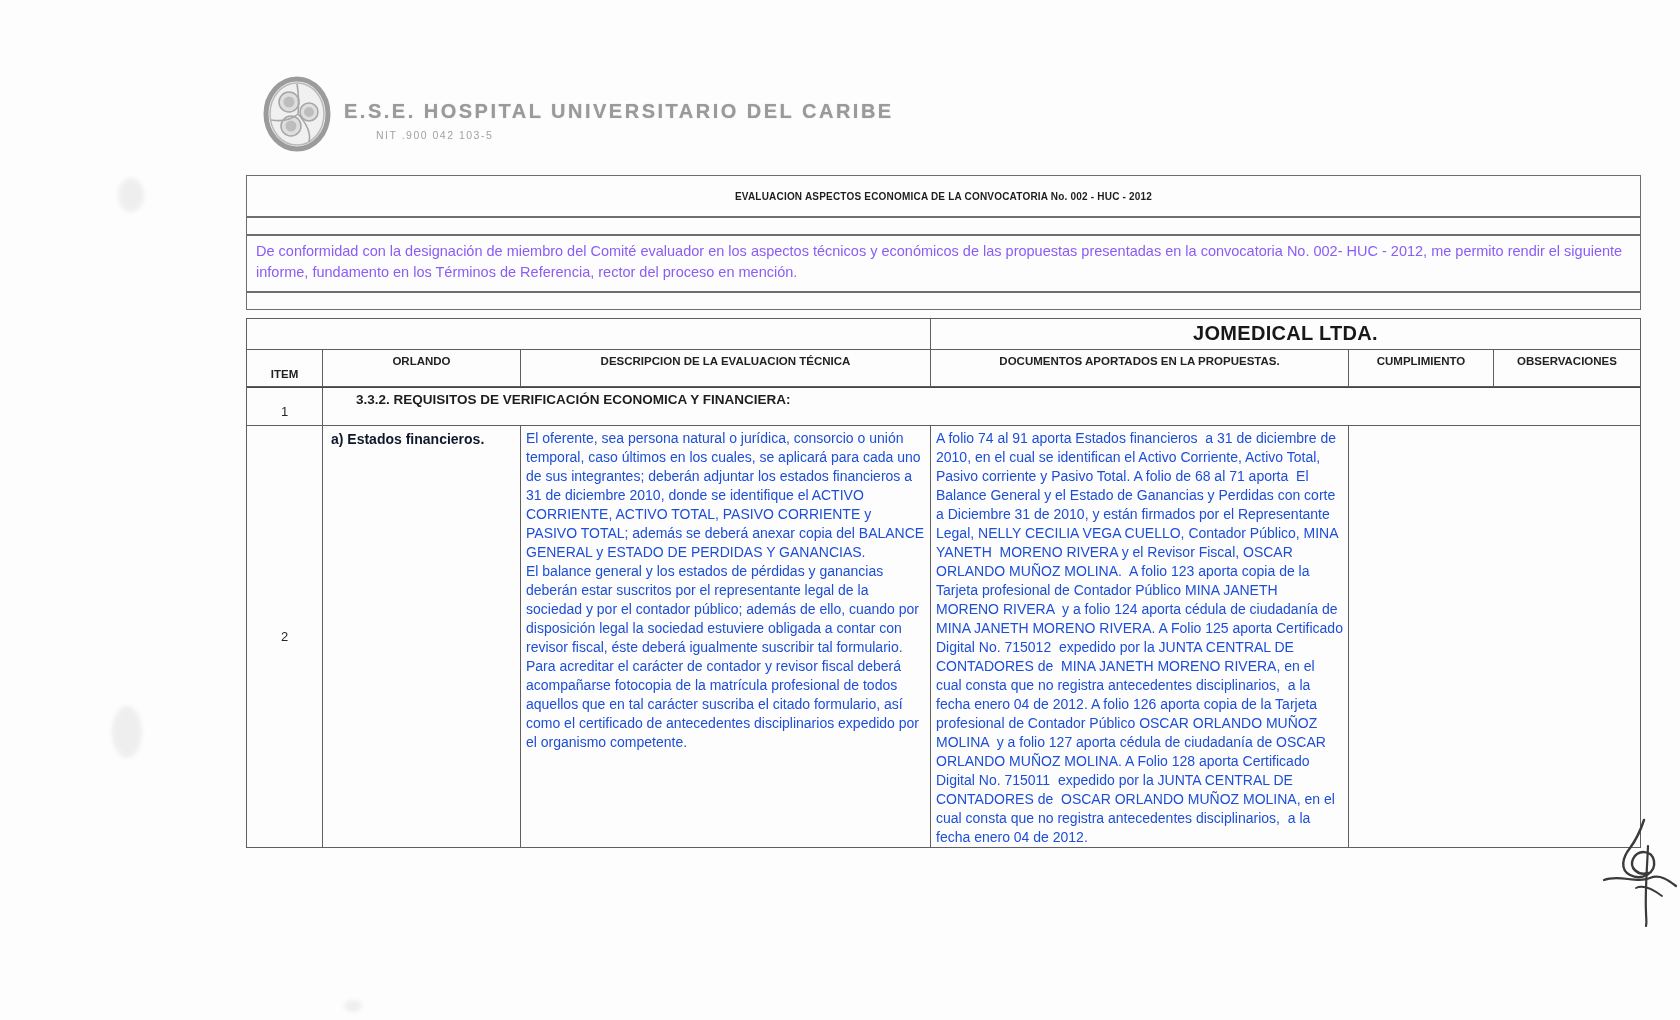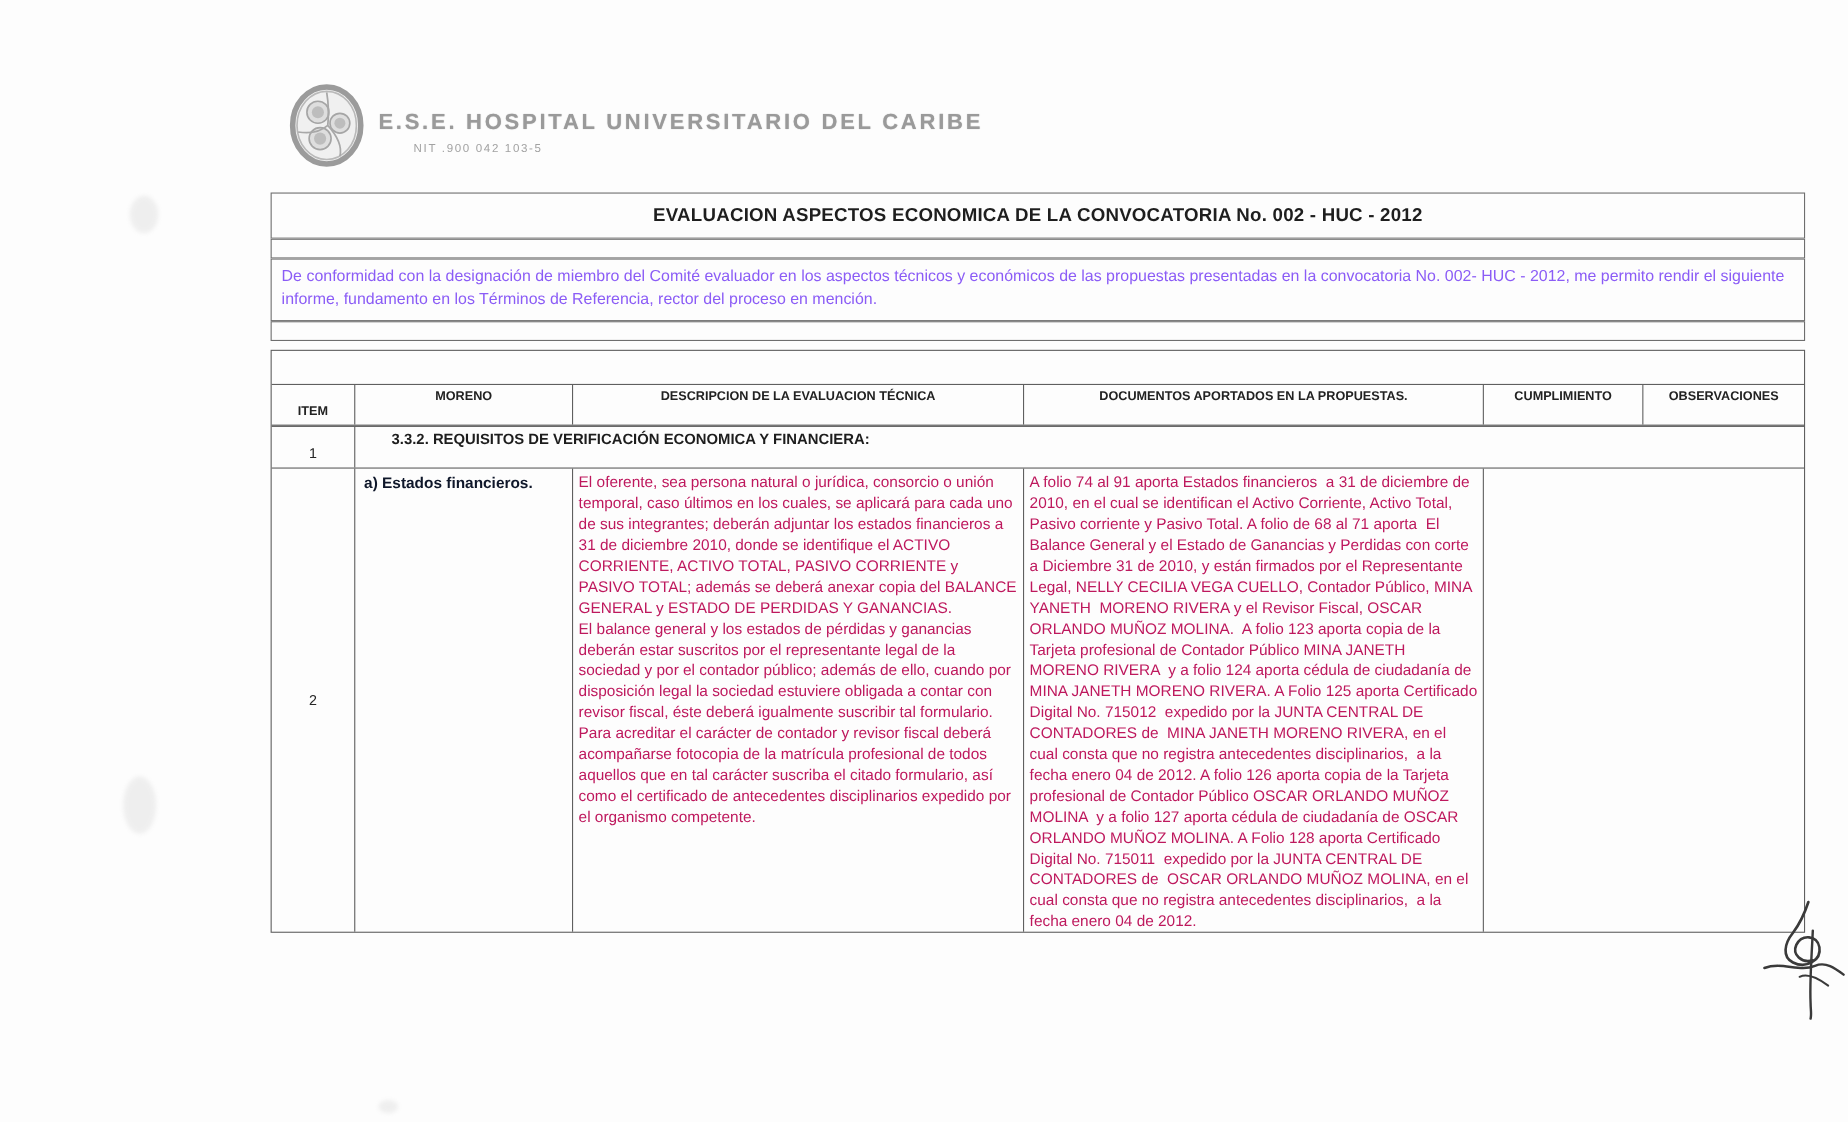--- a/index.html
+++ b/index.html
@@ -28,7 +28,7 @@
     border:1px solid #6e6e6e;box-sizing:border-box;background:#fdfdfd;
   }
   .title-box{top:175px;height:42px;display:flex;align-items:center;justify-content:center;}
-  .title-box .t{font-size:17px;font-weight:bold;color:#1e1e1e;letter-spacing:.2px;}
+  .title-box .t{font-size:10px;font-weight:bold;color:#1e1e1e;letter-spacing:.2px;}
   .thin1{top:217px;height:18px;}
   .para-box{top:235px;height:57px;padding:5px 9px;font-size:14.5px;line-height:21px;color:#8b5cf6;}
   .thin2{top:292px;height:18px;}

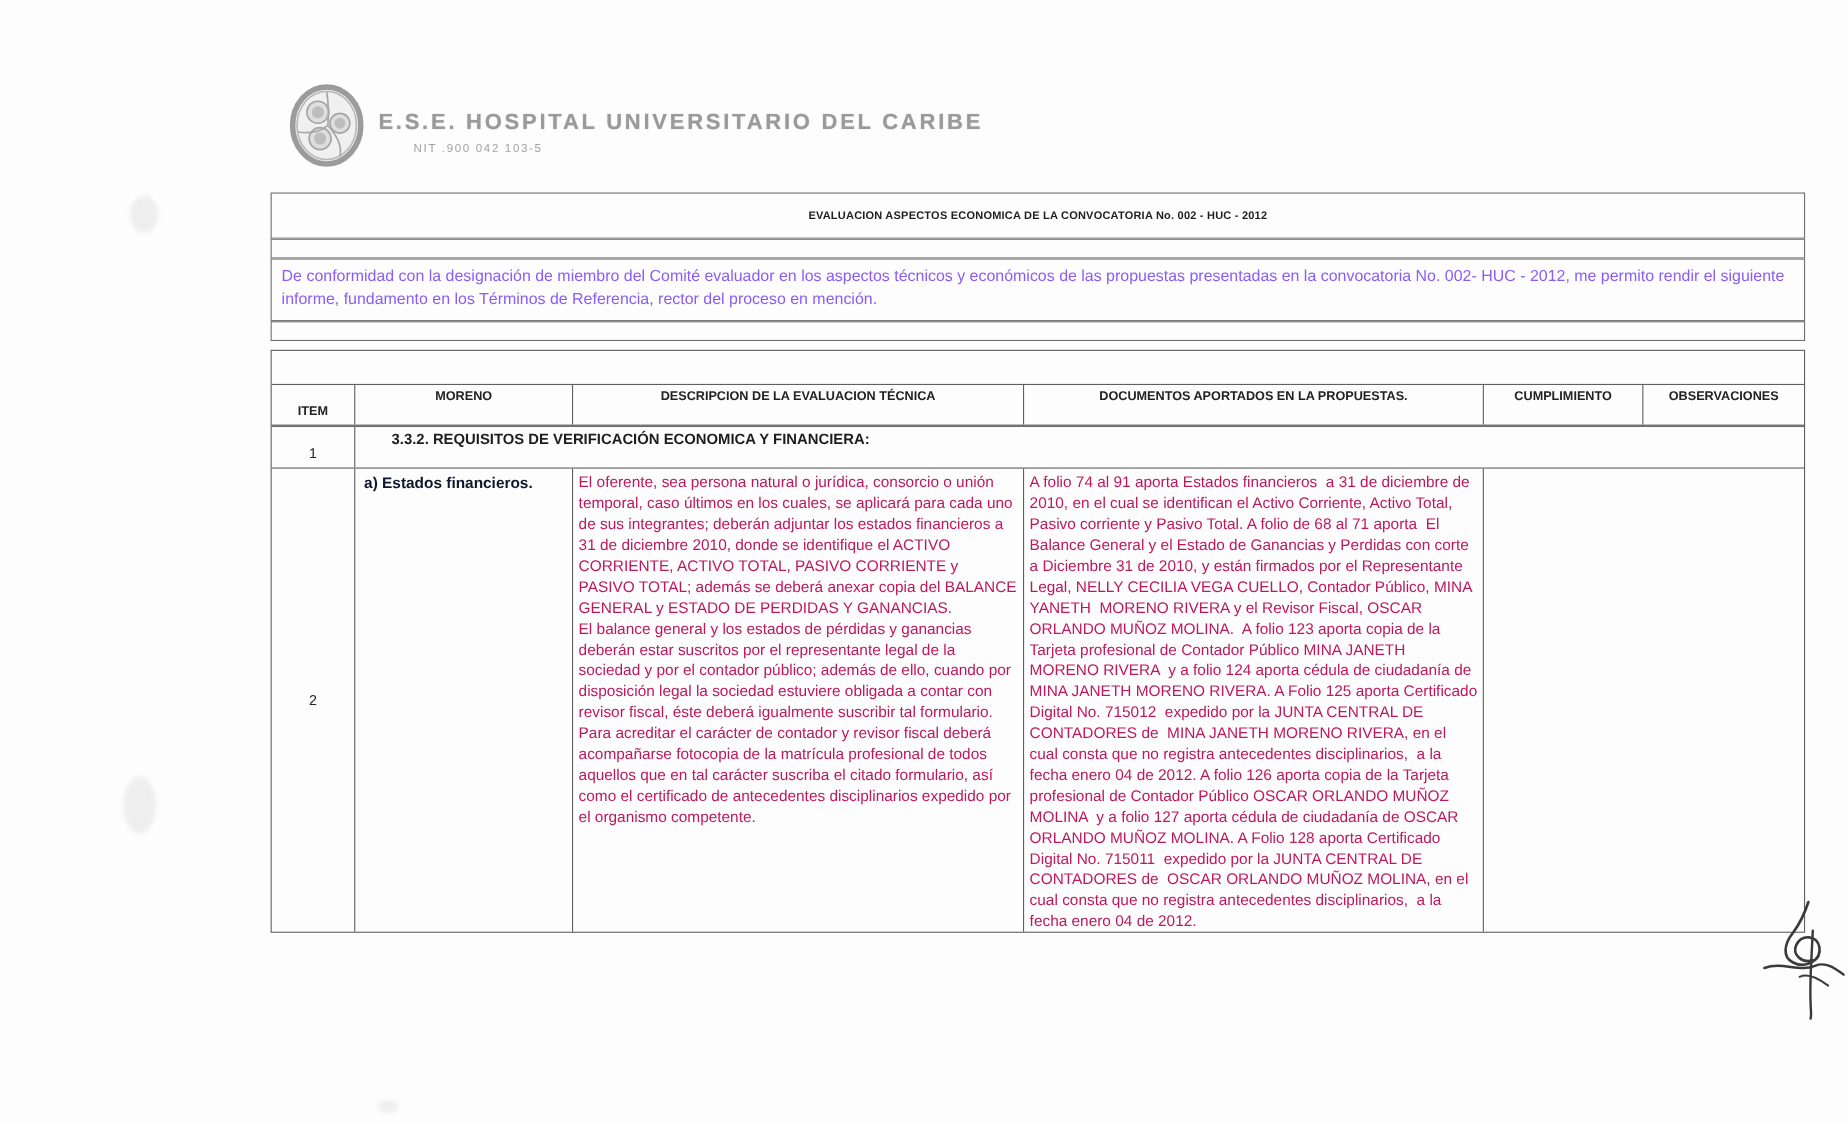--- a/index.html
+++ b/index.html
@@ -121,6 +121,9 @@
 
     <div class="trow row-company">
       <div class="cell spacer"></div>
+      <div class="cell company">
+        <span>JOMEDICAL LTDA.</span>
+      </div>
     </div>
 
     <div class="trow row-headers">

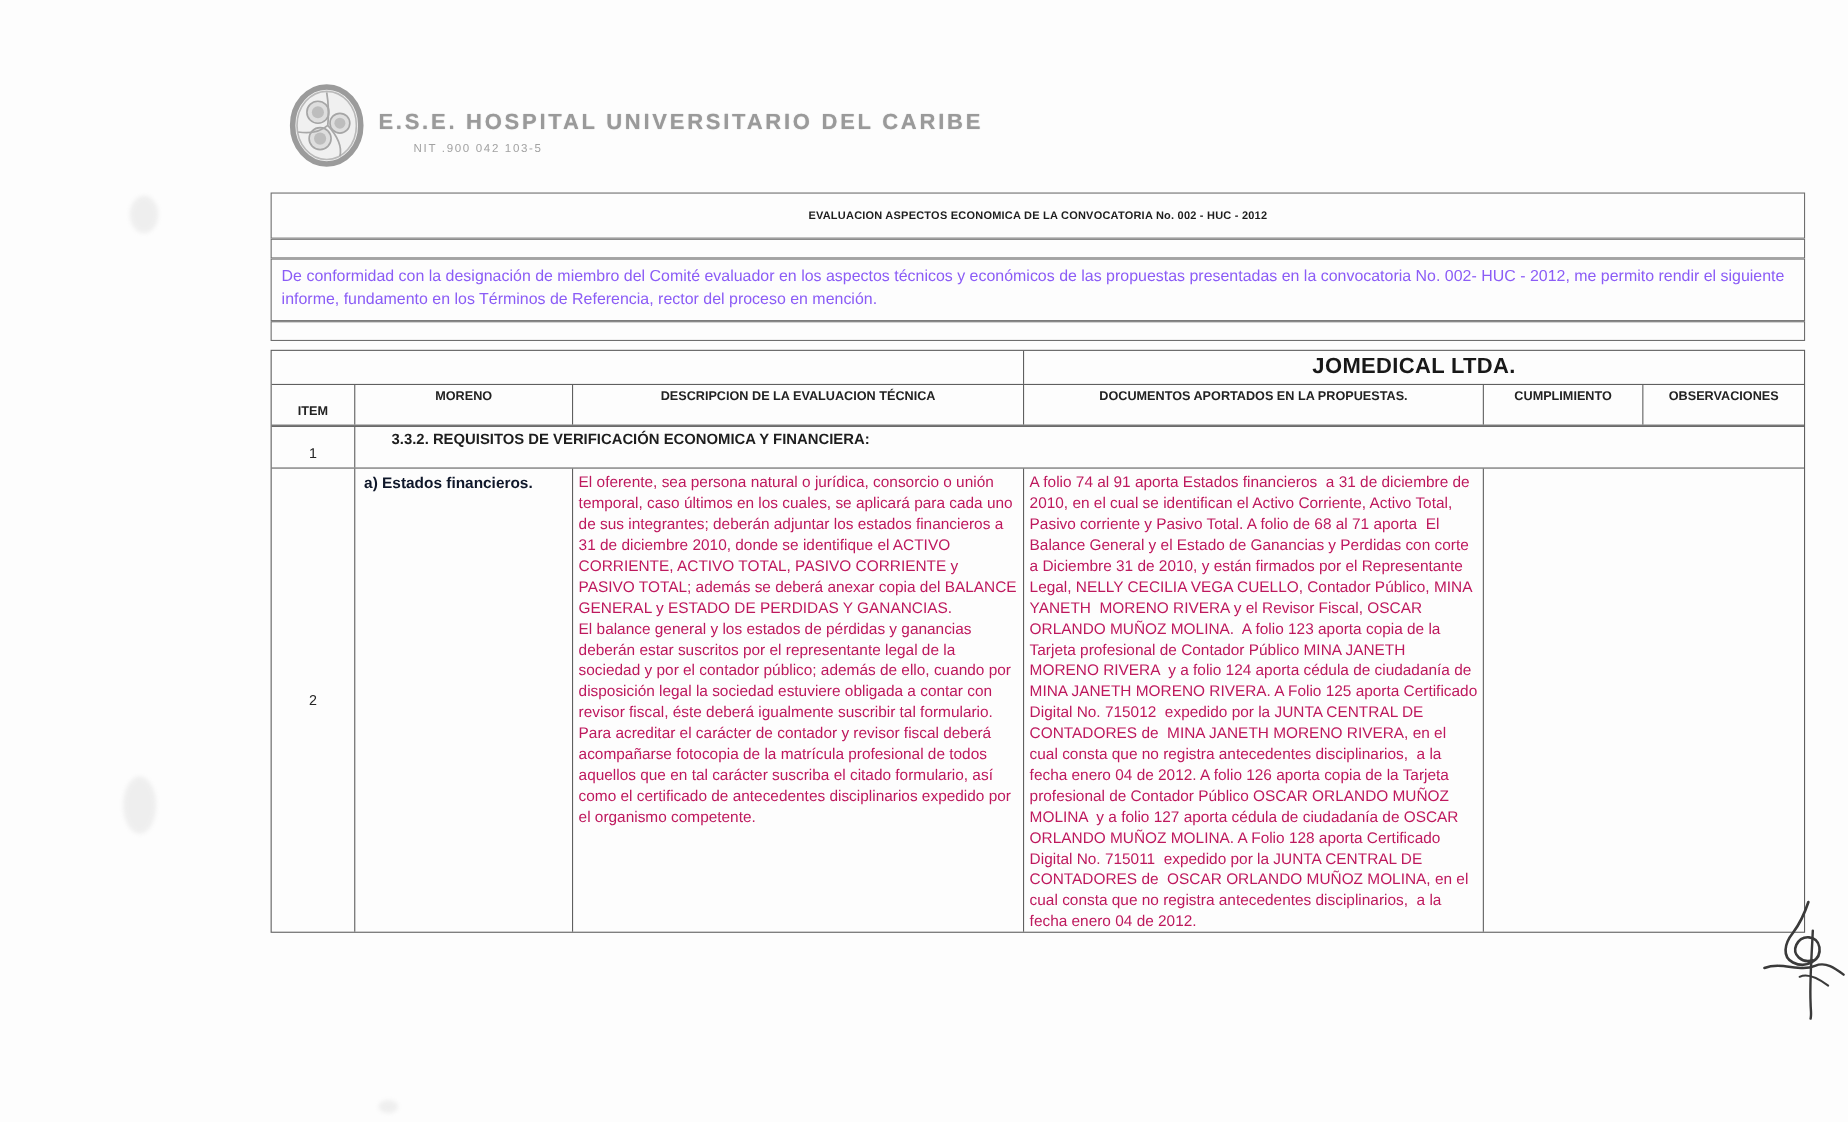--- a/index.html
+++ b/index.html
@@ -128,7 +128,7 @@
 
     <div class="trow row-headers">
       <div class="cell w-item item-h">ITEM</div>
-      <div class="cell w-numeral">MORENO</div>
+      <div class="cell w-numeral">ORLANDO</div>
       <div class="cell w-desc">DESCRIPCION DE LA EVALUACION TÉCNICA</div>
       <div class="cell w-docs">DOCUMENTOS APORTADOS EN LA PROPUESTAS.</div>
       <div class="cell w-cump">CUMPLIMIENTO</div>

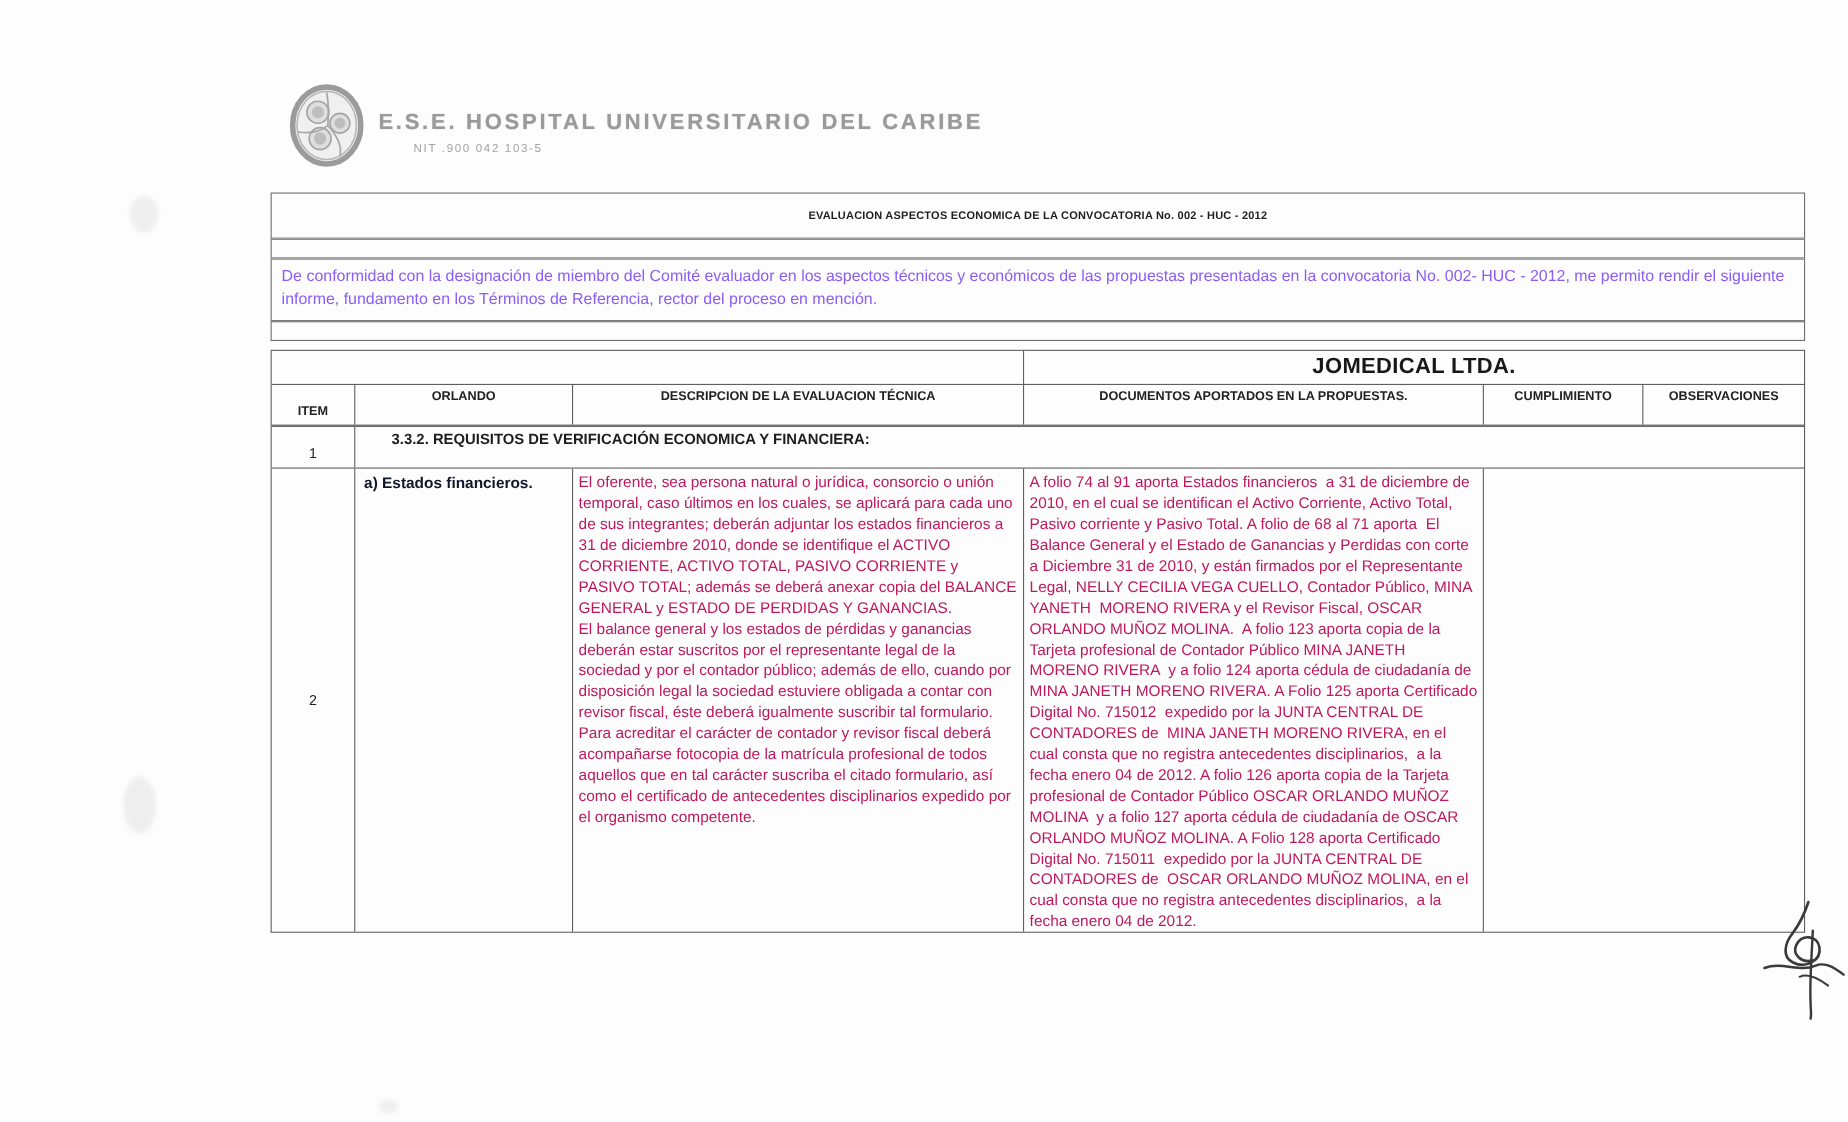--- a/index.html
+++ b/index.html
@@ -72,7 +72,7 @@
   .w-obs{flex:1;}
   .numeral-cell{padding:5px 6px 0 8px;font-size:14px;font-weight:bold;color:#0f172a;}
   .longtext{
-    padding:3px 4px 0 5px;font-size:14px;line-height:19px;color:#be185d;
+    padding:3px 4px 0 5px;font-size:14px;line-height:19px;color:#1d4ed8;
     white-space:pre-wrap;
   }
   .cump-cell{display:flex;align-items:center;justify-content:center;

